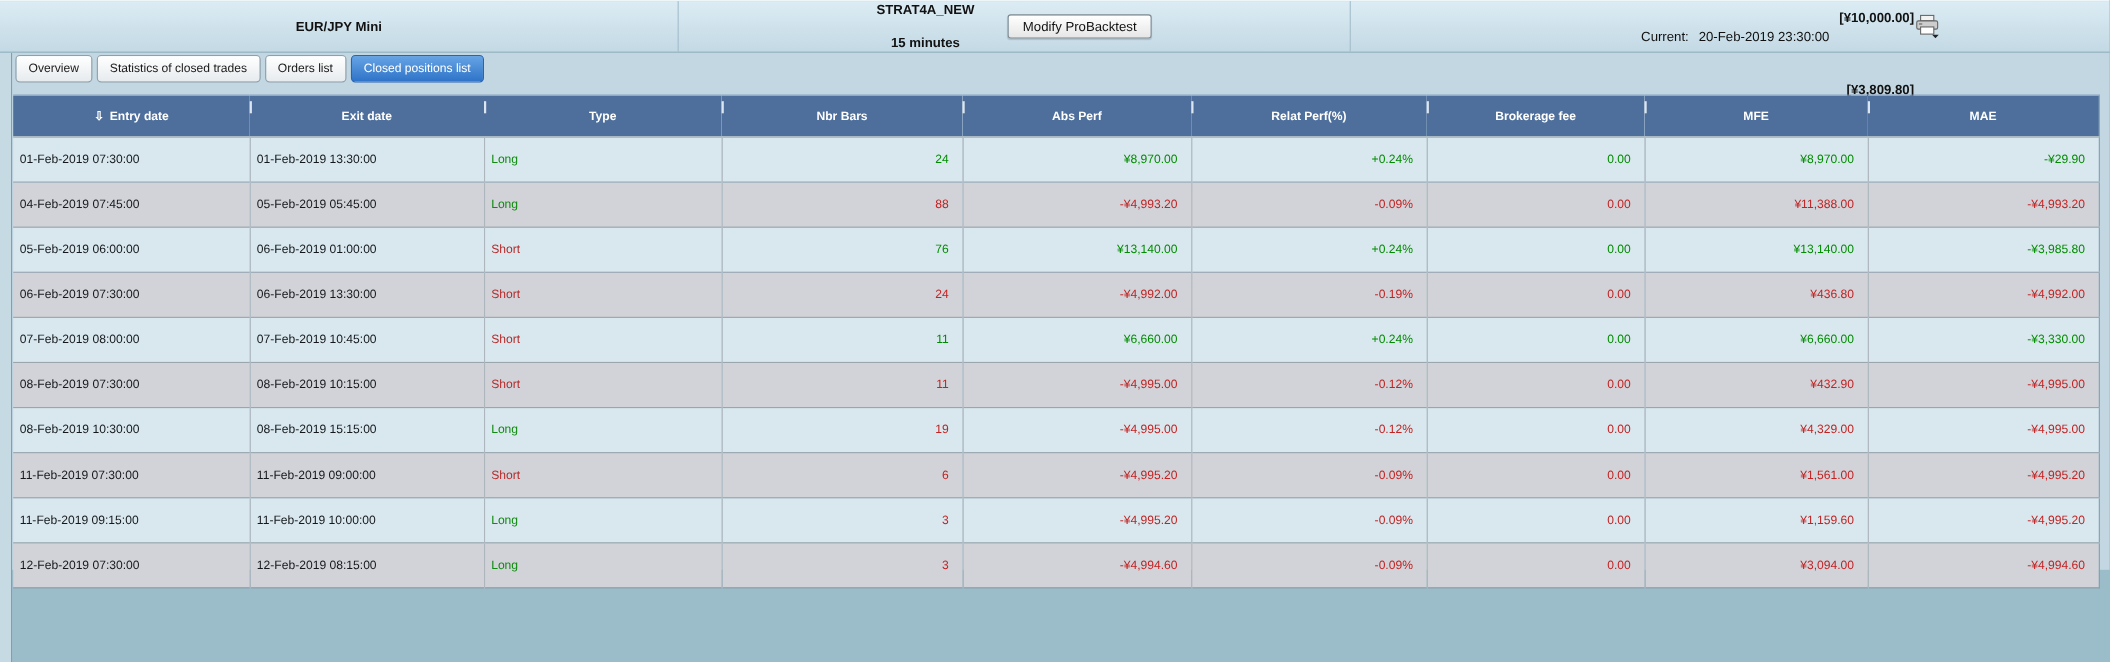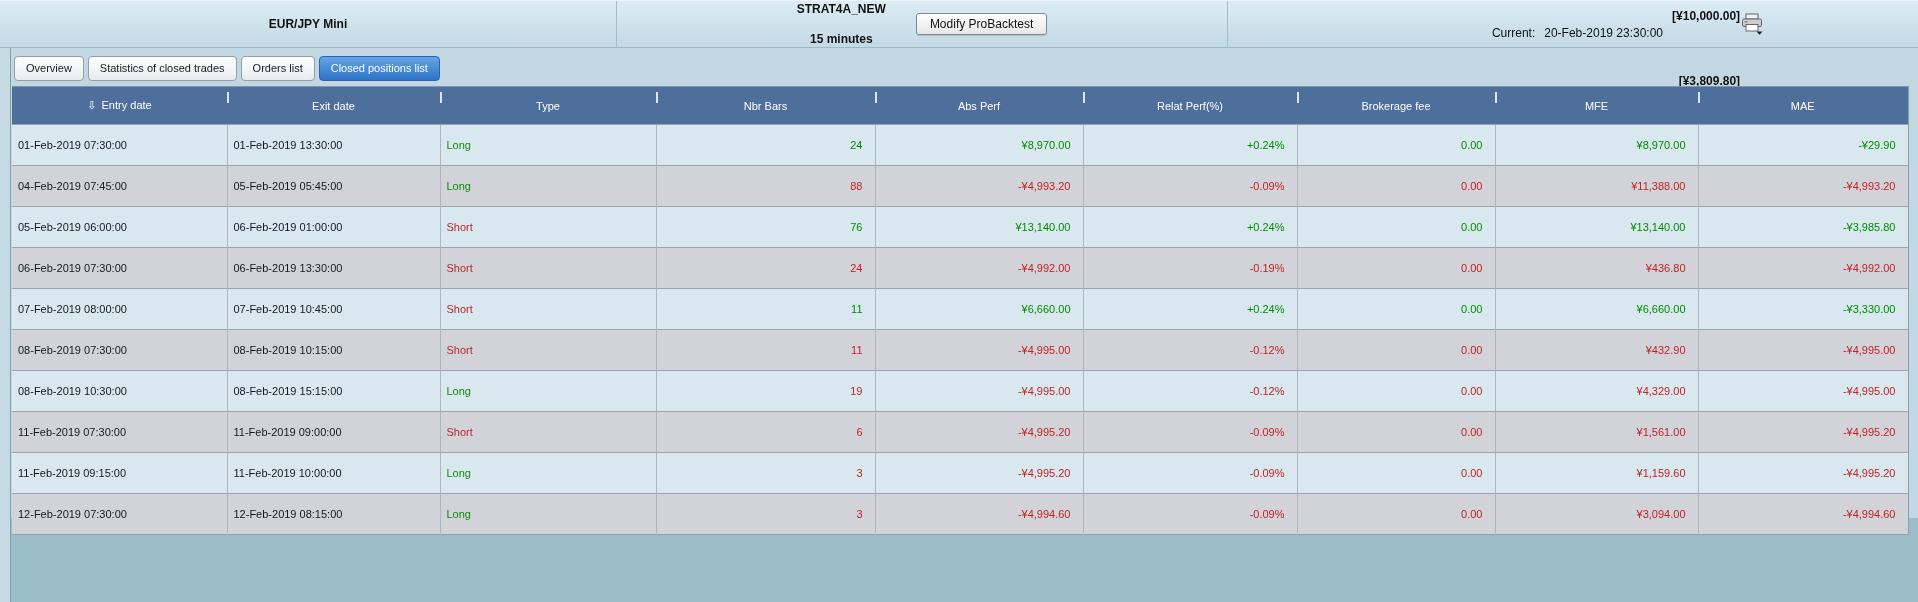--- a/index.html
+++ b/index.html
@@ -36,7 +36,7 @@
   .upper-bg { position:absolute; top:48px; left:0; width:1918px; height:470px; background:#c2d7e2; }
   .left-strip { position:absolute; top:48px; left:0; width:11px; height:554px; background:#c6dae4; border-right:1px solid #829fae; z-index:4; }
   
-  .tabbar { position:absolute; top:50px; left:14px; height:34px; display:flex; align-items:flex-end; gap:4px; z-index:6; }
+  .tabbar { position:absolute; top:50px; left:14px; height:34px; display:flex; gap:4px; z-index:6; }
   .tab {
     height:25px; margin-bottom:3px; padding:5px 11px 0; font-size:11px; color:#1a1a1a;
     background:linear-gradient(#ffffff,#e7ebee); border:1px solid #8fa0ab; border-radius:4px;

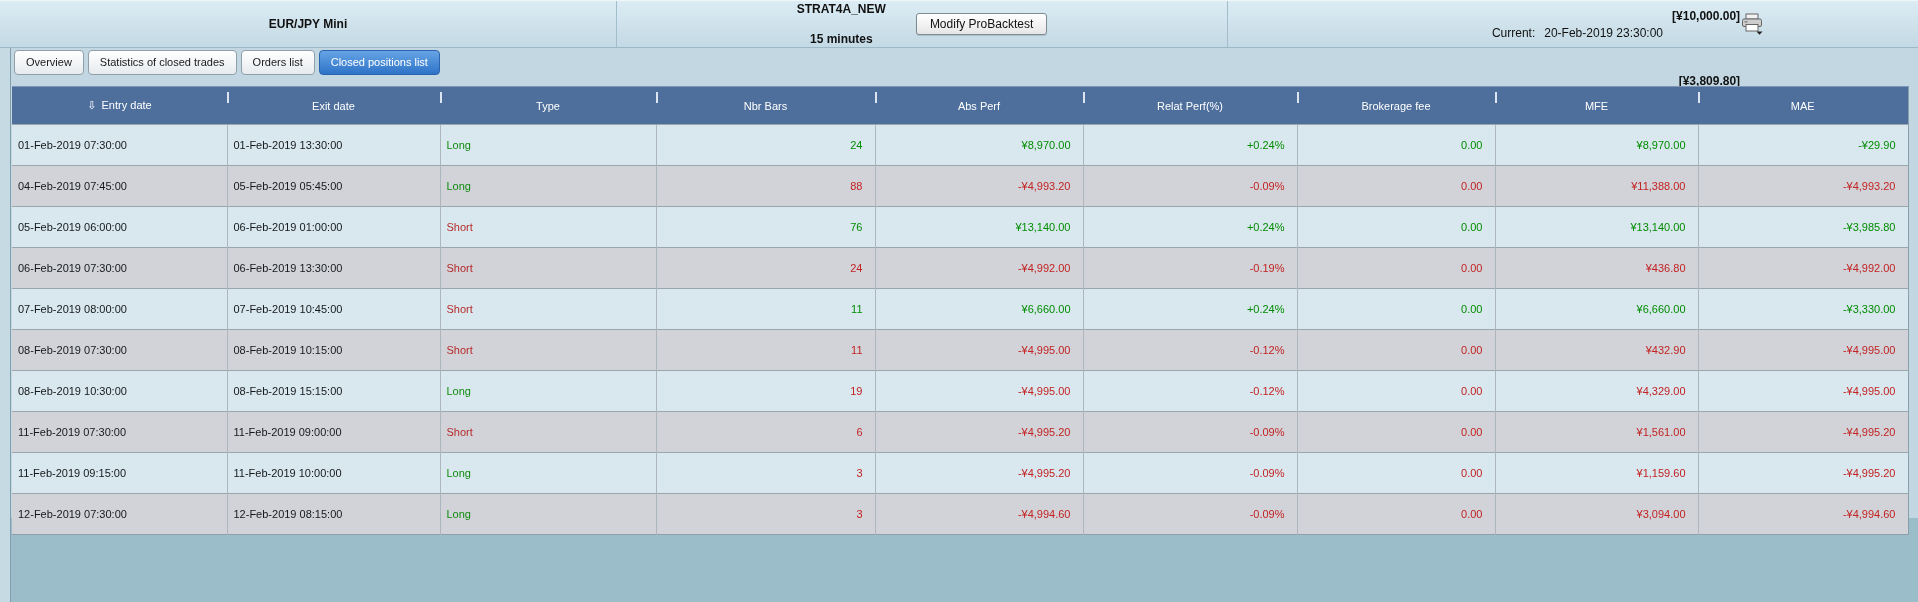--- a/index.html
+++ b/index.html
@@ -52,7 +52,7 @@
     border-right:1px solid #86a0ad; border-bottom:1px solid #8da0ab;
   }
   .datatable thead th {
-    height:20px; padding:12px; background:#4e6f9c; color:#ffffff; font-weight:normal;
+    height:20px; padding:12px; background:#4e6f9c; color:#ffffff; font-weight:bold;
     text-align:center; position:relative; border-top:1px solid #7e95b8; cursor:pointer;
     white-space:nowrap;
   }

